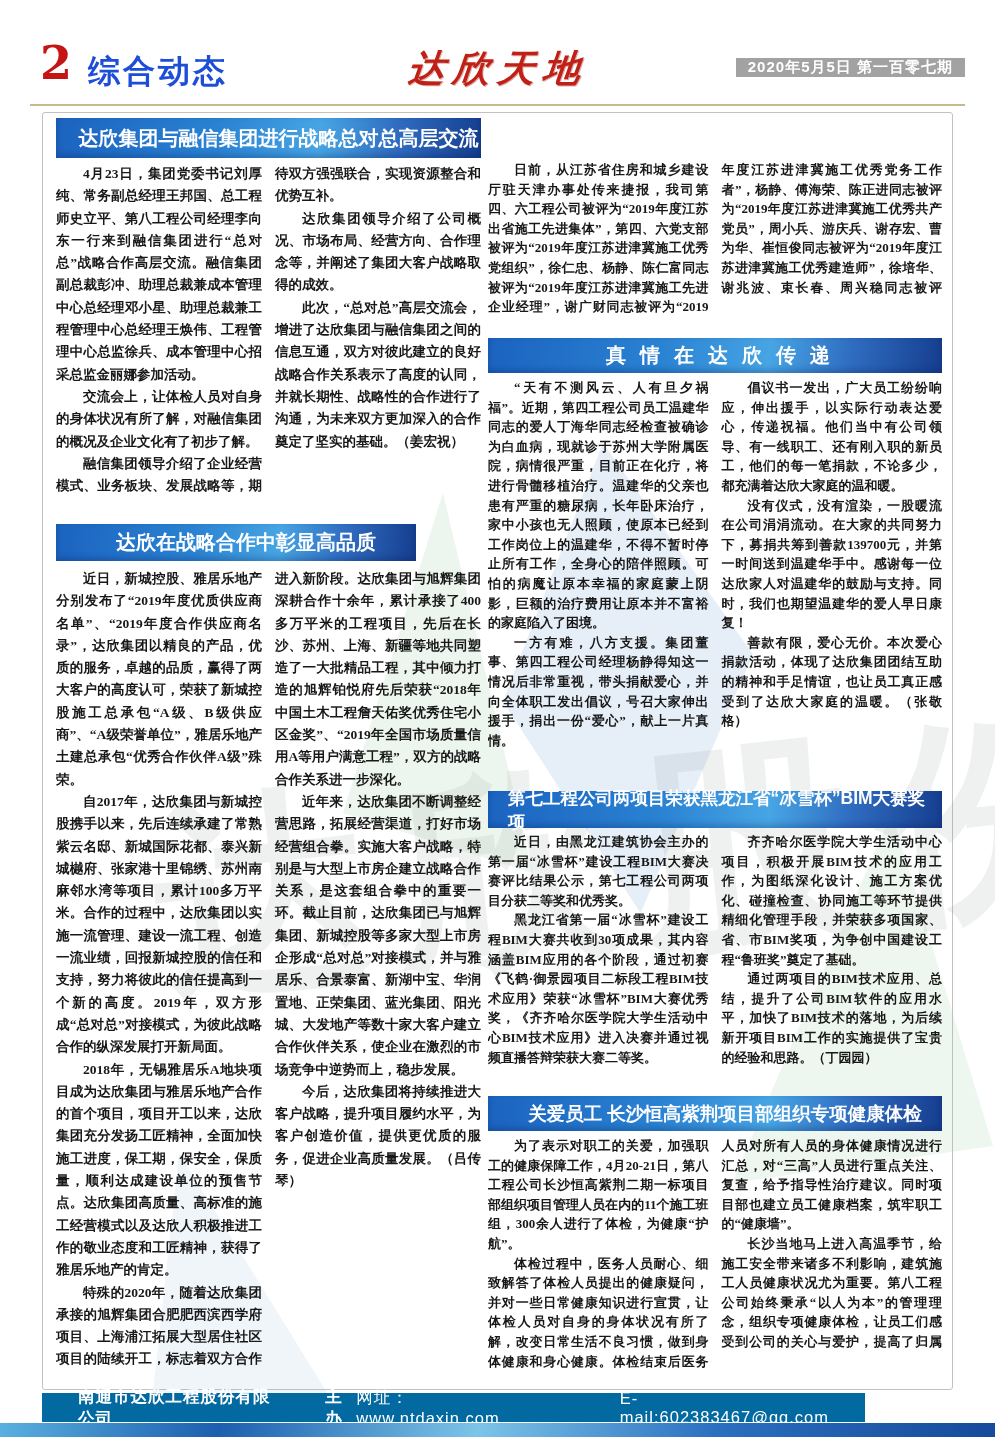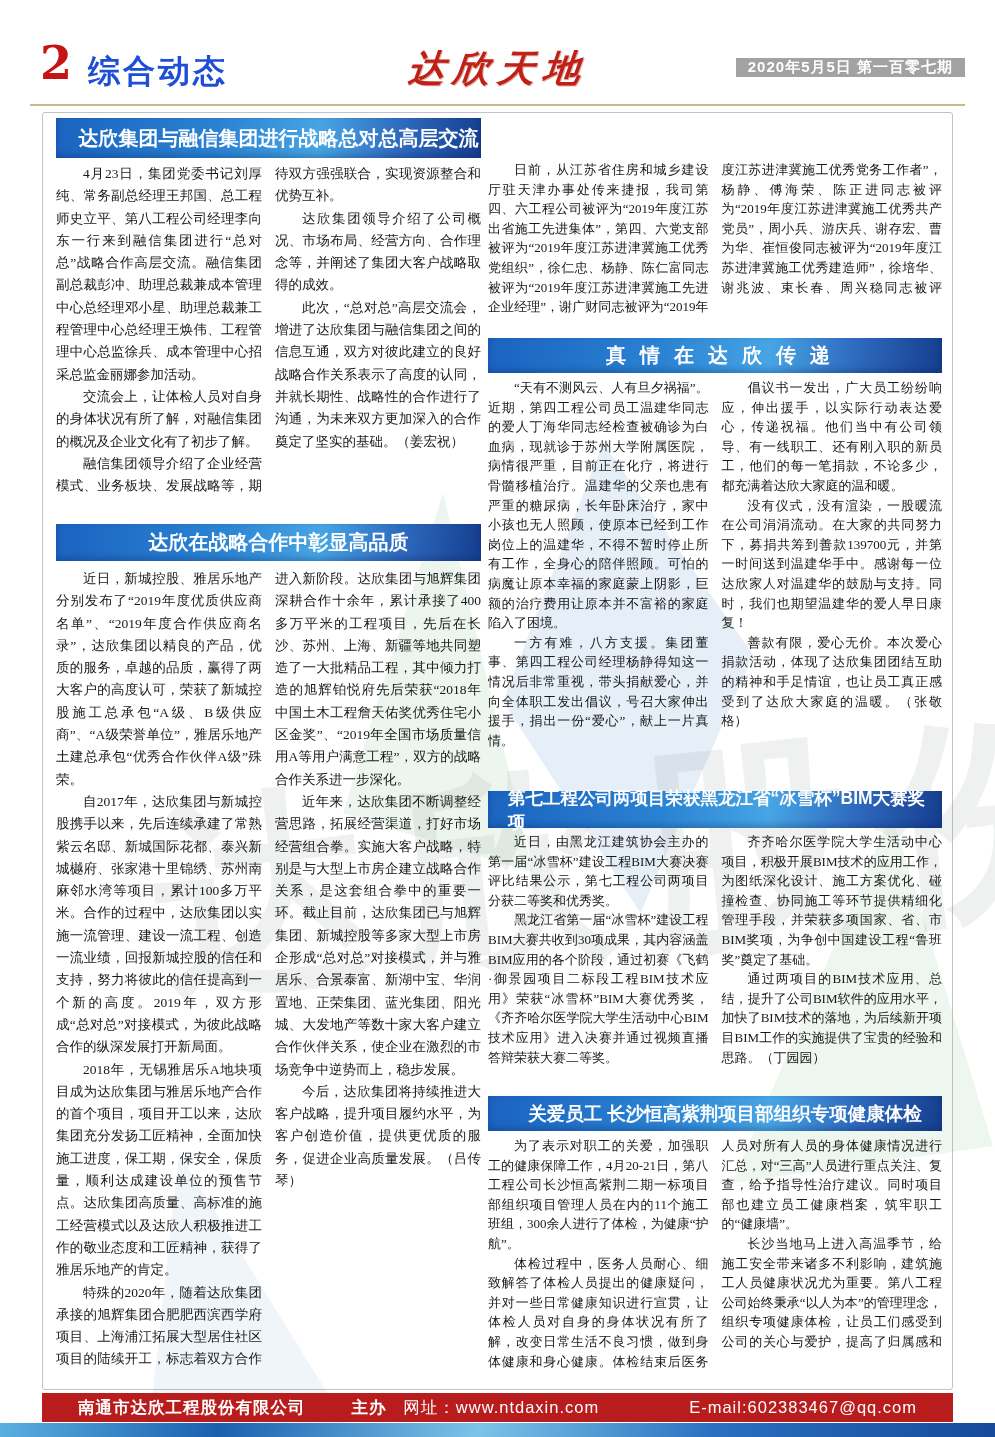--- a/index.html
+++ b/index.html
@@ -53,7 +53,7 @@
     position:absolute; z-index:1; column-count:2; column-gap:13px; column-fill:auto;
     text-align:justify; color:#181818; overflow:hidden;
   }
-  .abody p { margin:0; text-indent:2em; }
+  .abody p { margin:0; text-indent:2em;font-weight:bold; }
   .abody-left  { font-size:13.5px; line-height:22.3px; }
   .abody-right { font-size:13px;  line-height:19.6px; }
   #a1-banner { left:13px; top:5px;   width:425px; height:40px; font-size:20px; }

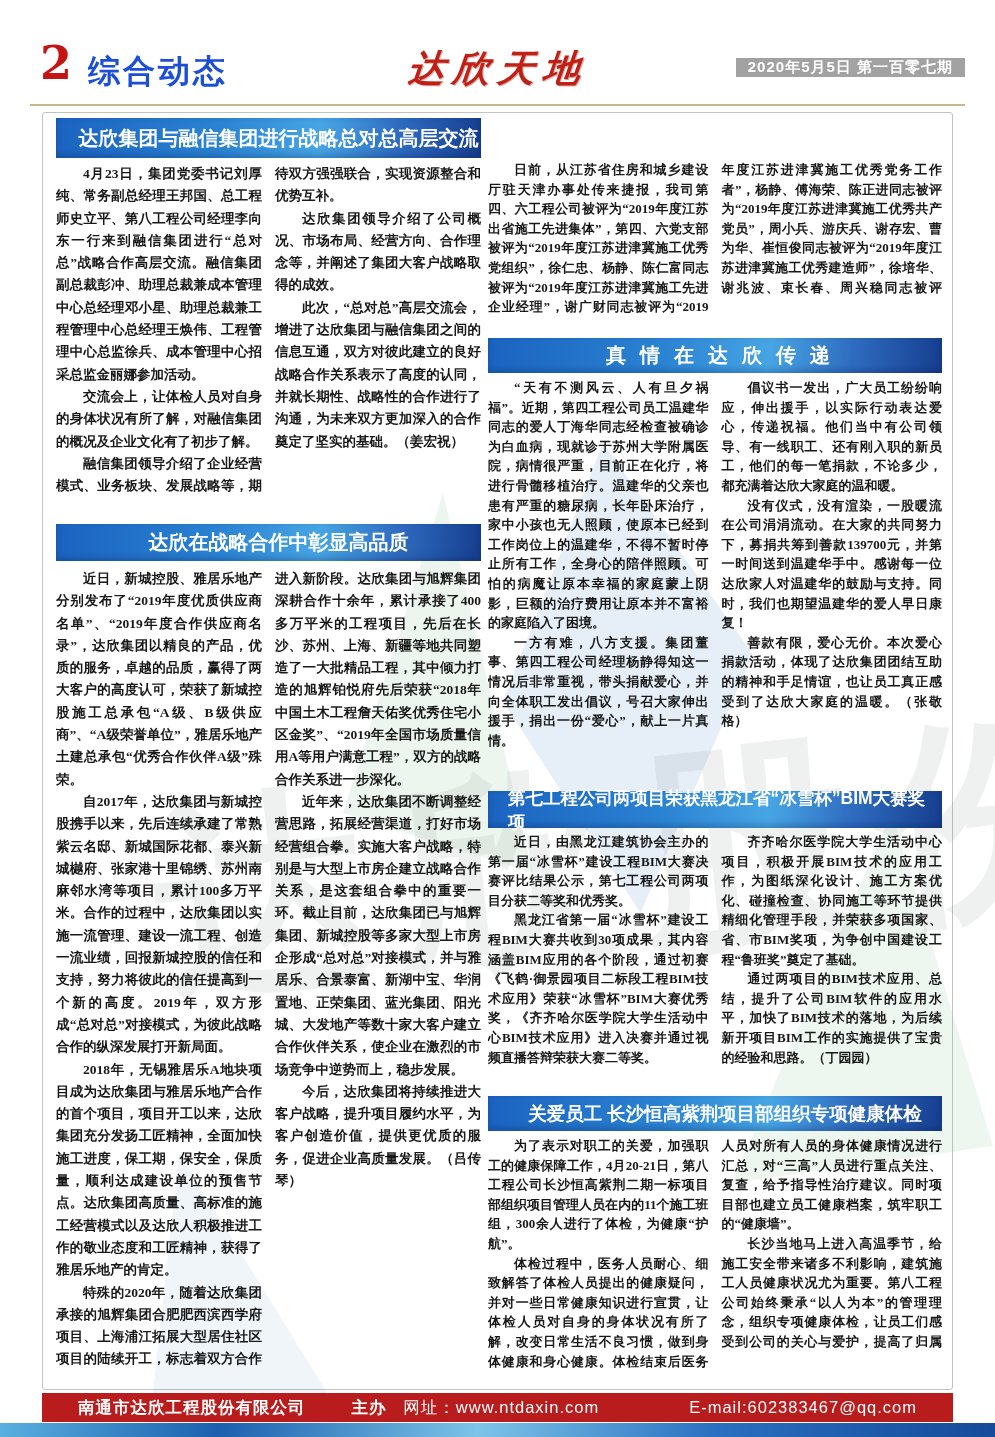--- a/index.html
+++ b/index.html
@@ -58,7 +58,7 @@
   .abody-right { font-size:13px;  line-height:19.6px; }
   #a1-banner { left:13px; top:5px;   width:425px; height:40px; font-size:20px; }
   #a1-body   { left:13px; top:50px;  width:425px; height:353px; }
-  #a2-banner { left:13px; top:411px; width:425px; height:37px; font-size:20px; }
+  #a2-banner { left:13px; top:411px; width:360px; height:37px; font-size:20px; }
   #a2-body   { left:13px; top:455px; width:425px; height:816px; }
   #a3-banner { left:445px; top:5px;   width:454px; height:38px; font-size:20px; }
   #a3-body   { left:445px; top:47px;  width:454px; height:176px; }

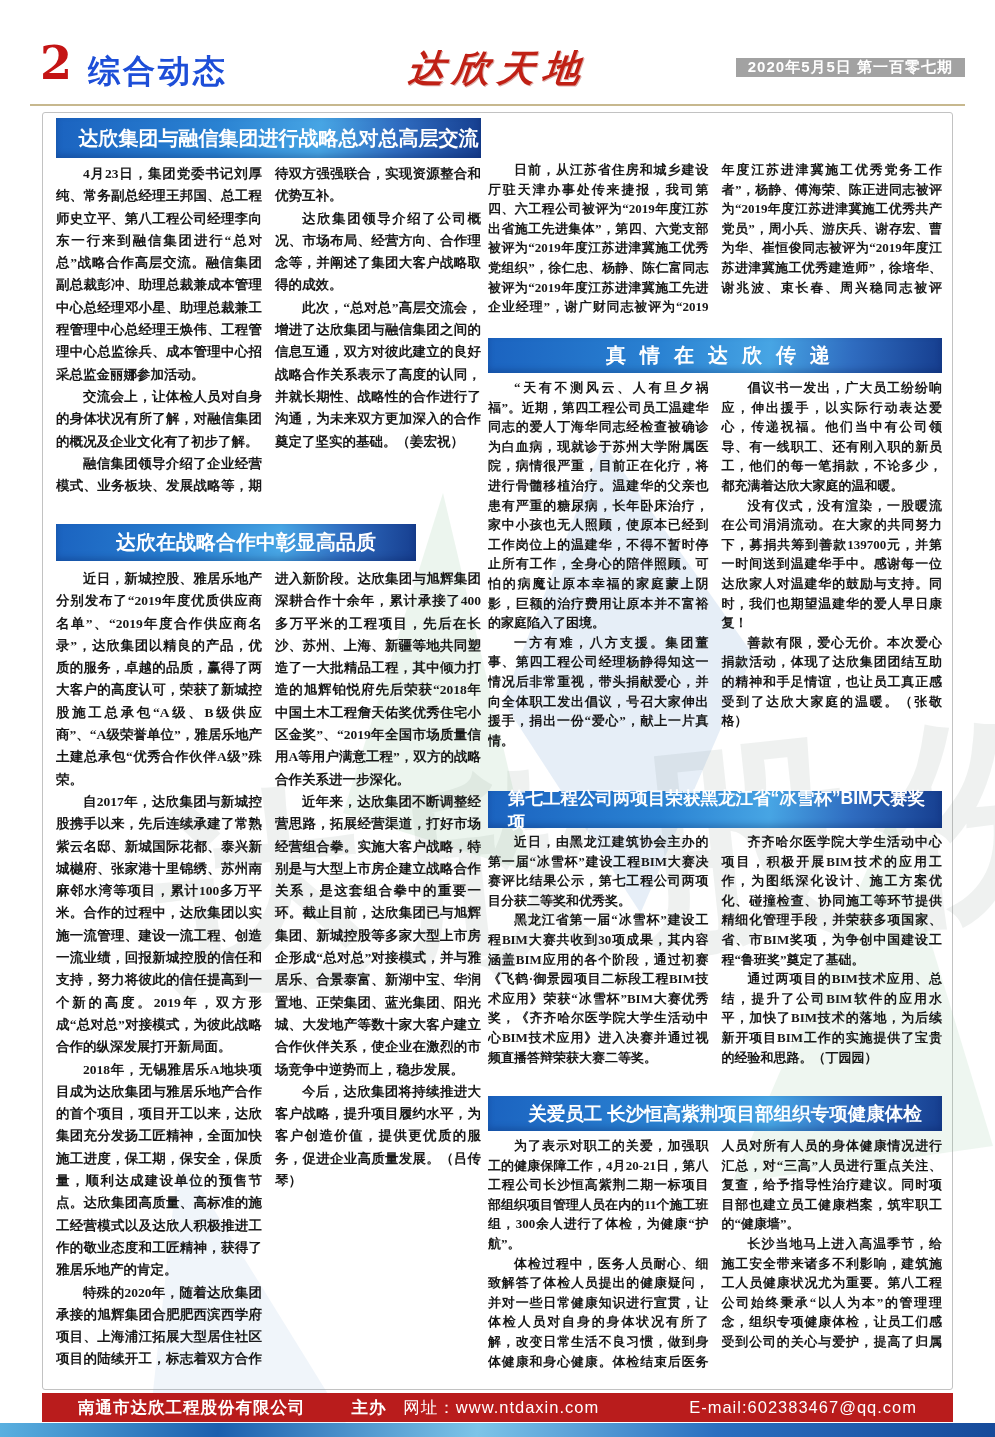--- a/index.html
+++ b/index.html
@@ -70,7 +70,7 @@
   #a6-body   { left:445px; top:1023px; width:454px; height:252px; }
   
   .footer {
-    position:absolute; left:42px; top:1393px; width:911px; height:29px; background:#b91c1c;
+    position:absolute; left:42px; top:1393px; width:823px; height:29px; background:#0369a1;
     color:#fff; display:flex; align-items:center; padding:0 36px; z-index:2;
     font-family:"Liberation Sans",sans-serif; font-size:16.5px; letter-spacing:1px;
   }

